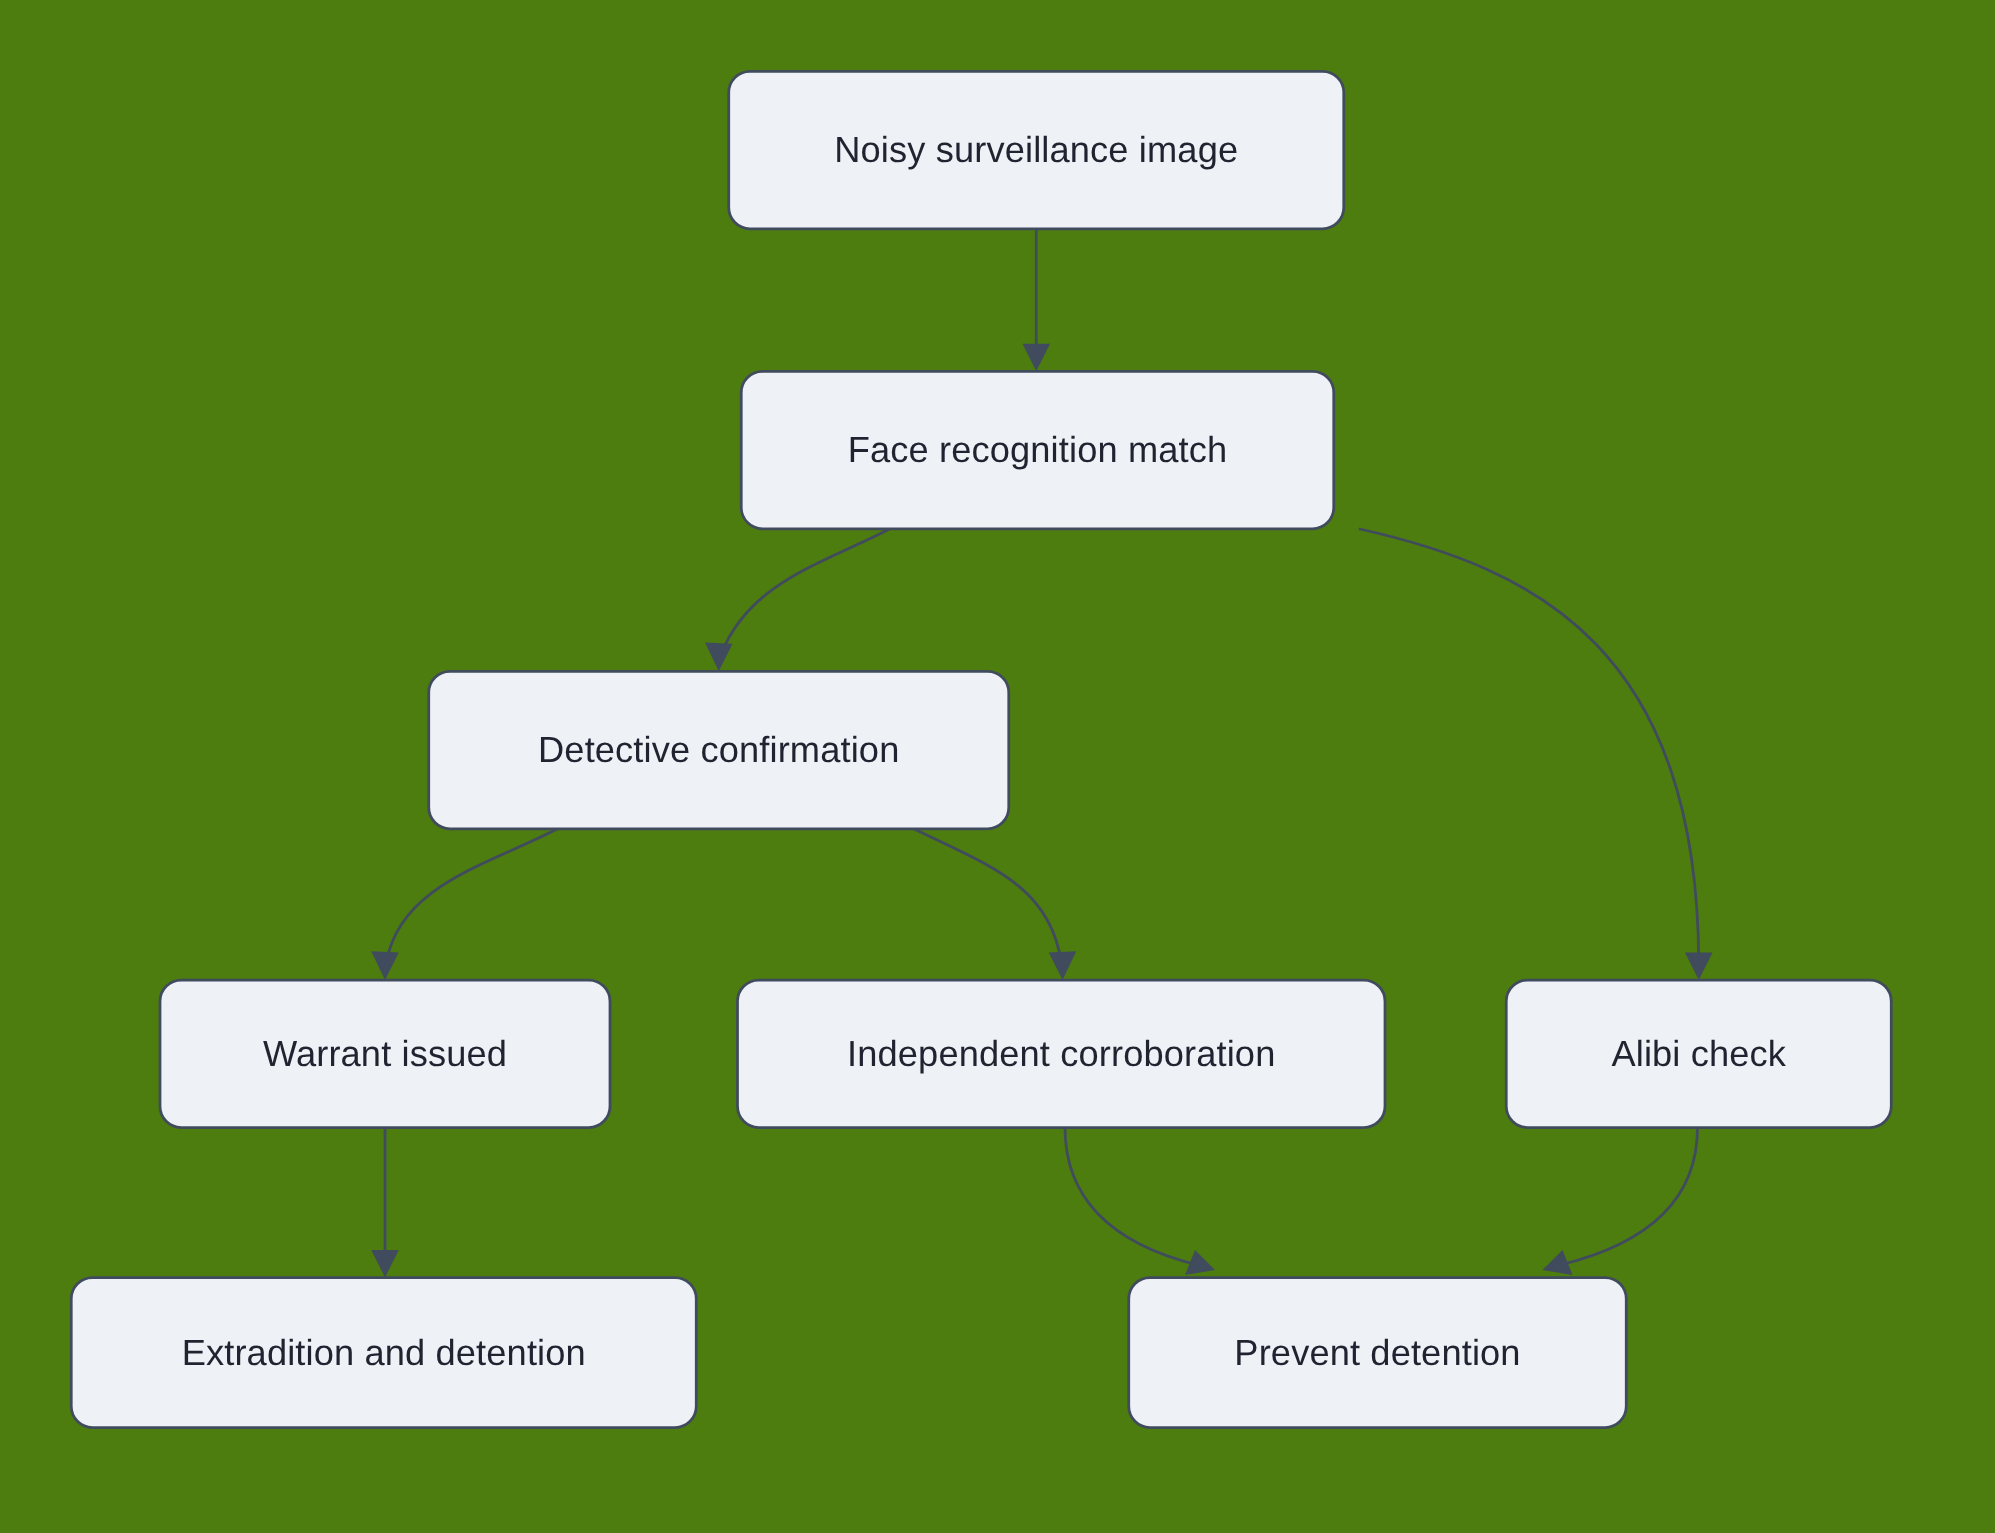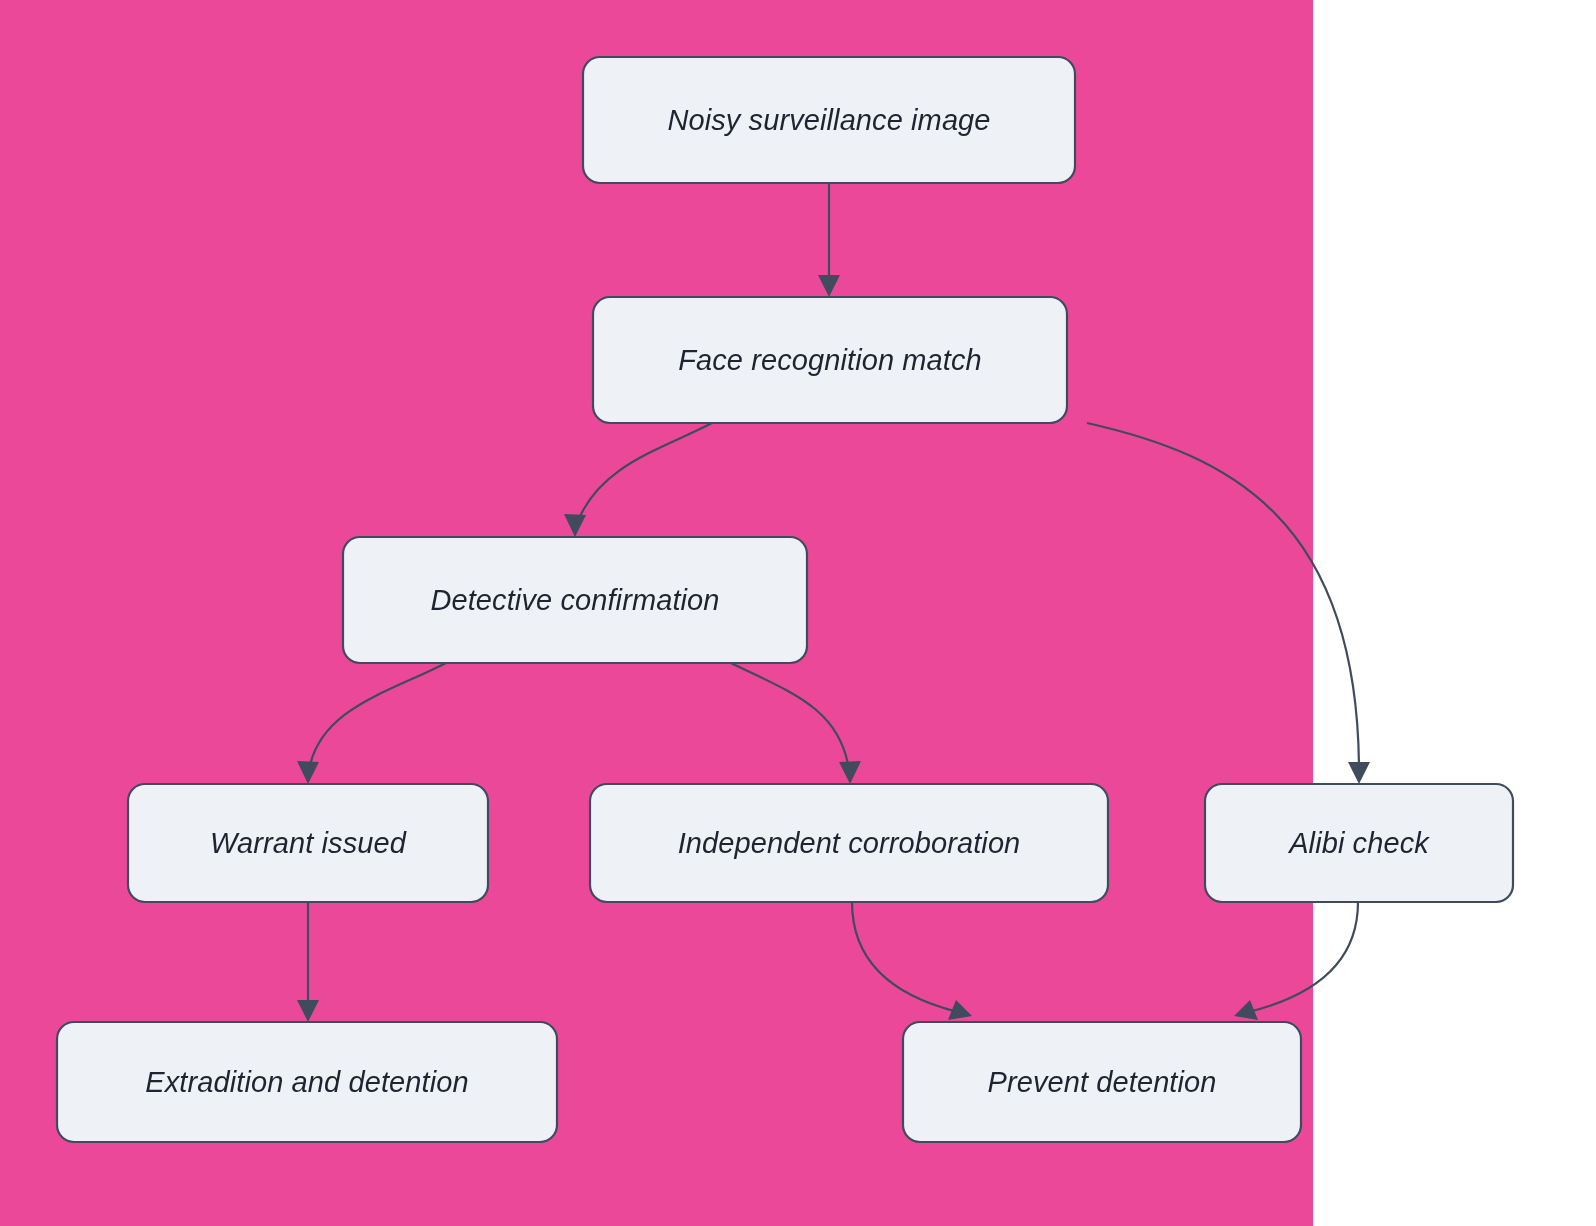--- a/index.html
+++ b/index.html
@@ -15,10 +15,9 @@
   }
   #flowchart-root {
     position: relative;
-    width: 1313px;
+    width: 1596px;
     height: 1226px;
-    background: #ec4899;
-    font-style: italic;
+    background: #4d7c0f;
   }
   svg.diagram {
     display: block;

